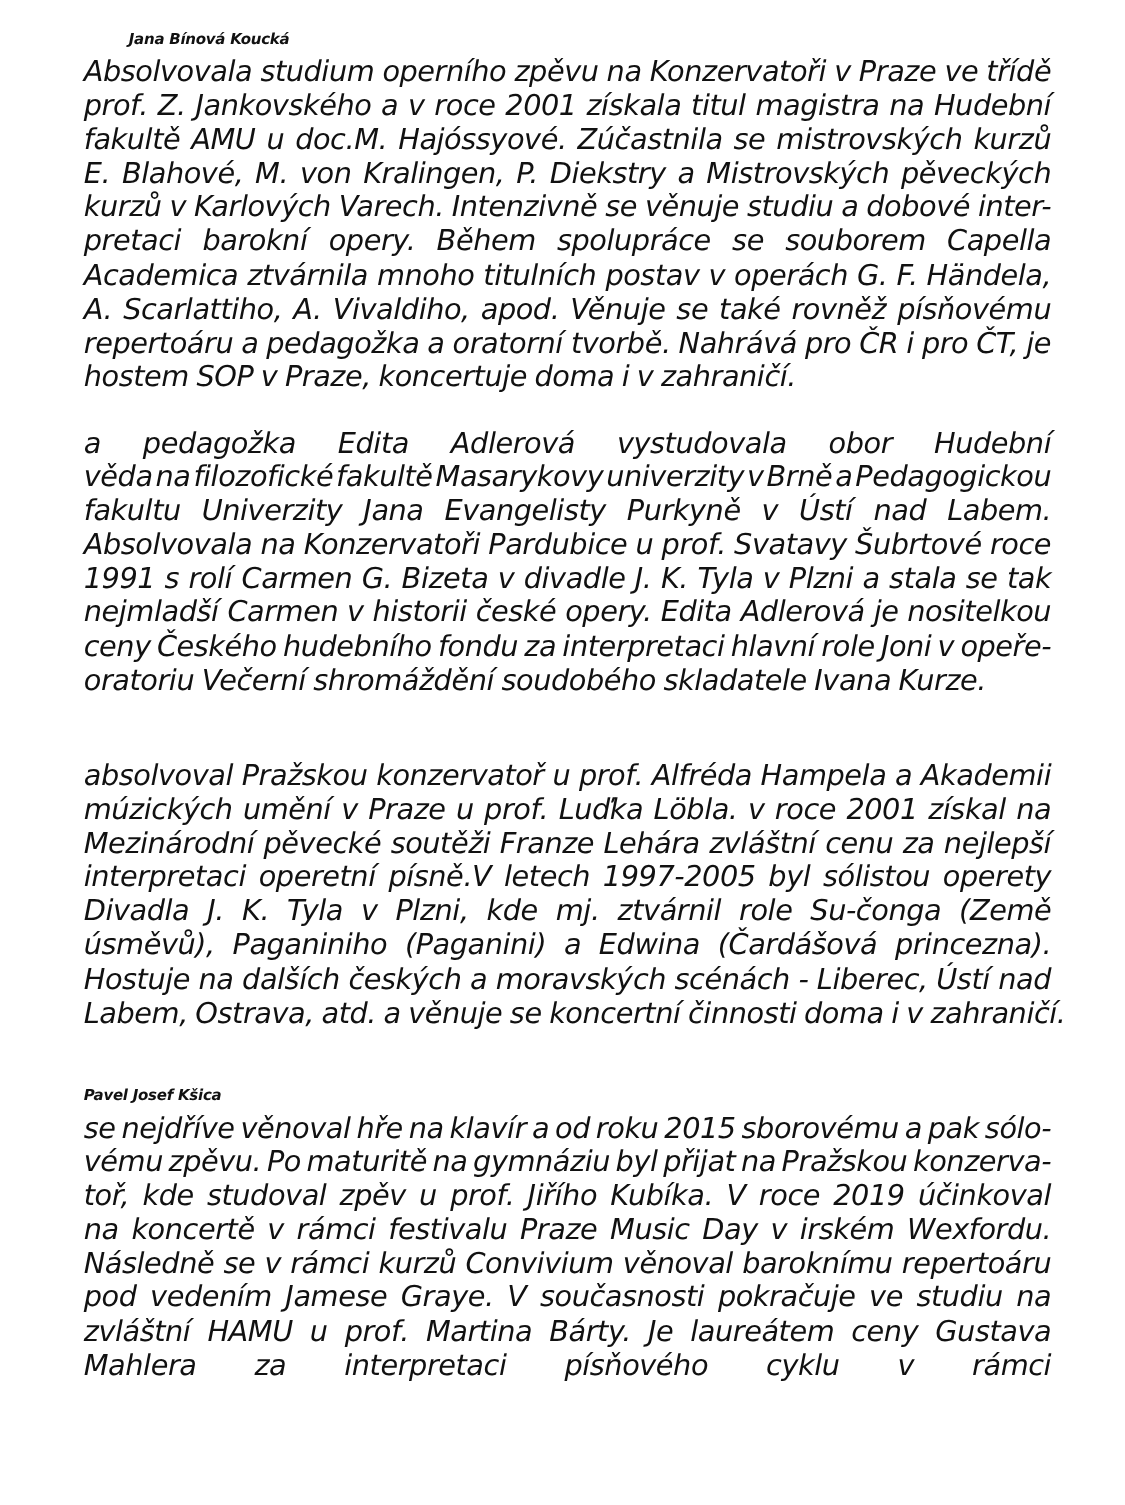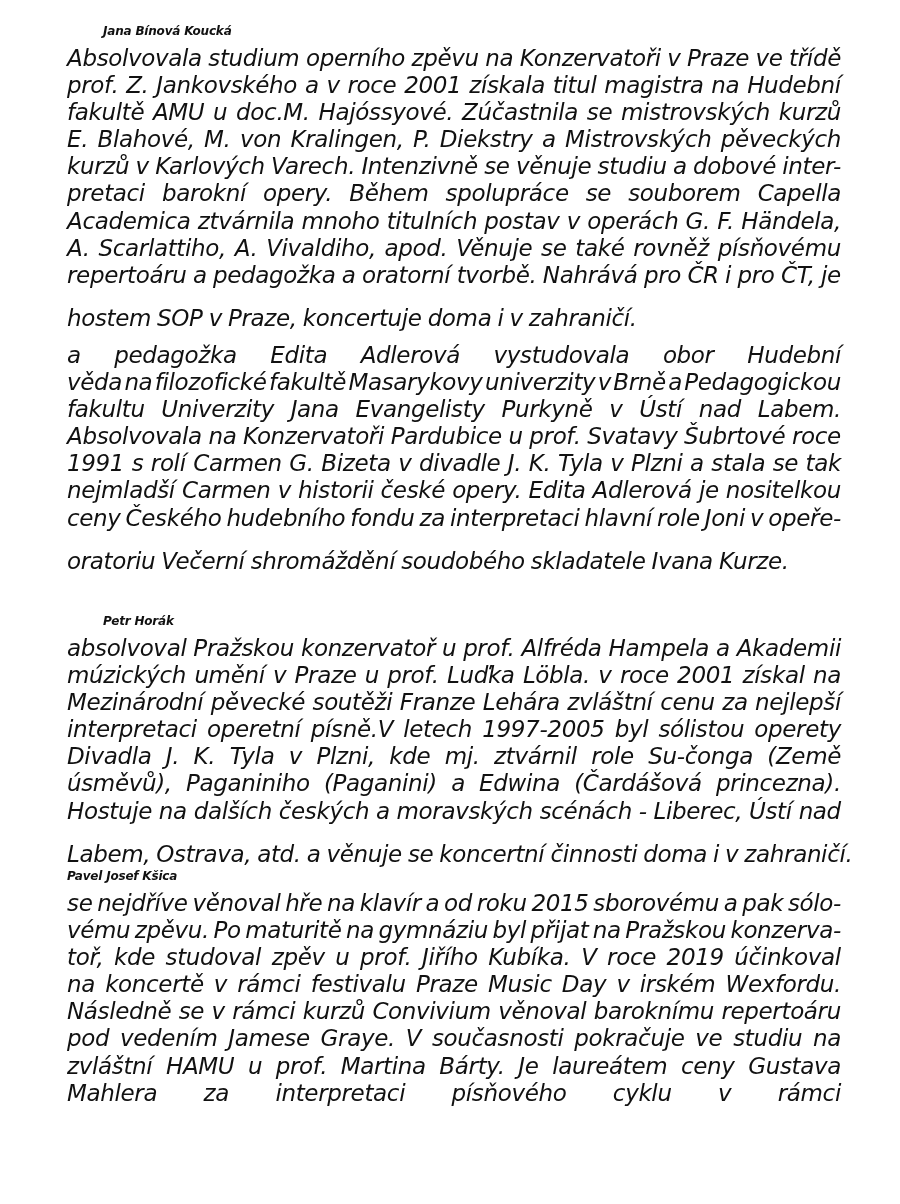--- a/index.html
+++ b/index.html
@@ -53,7 +53,6 @@
     }
     .line.last {
       text-align-last: left;
-      margin-top: 16px;
     }
     
     .line-inner {

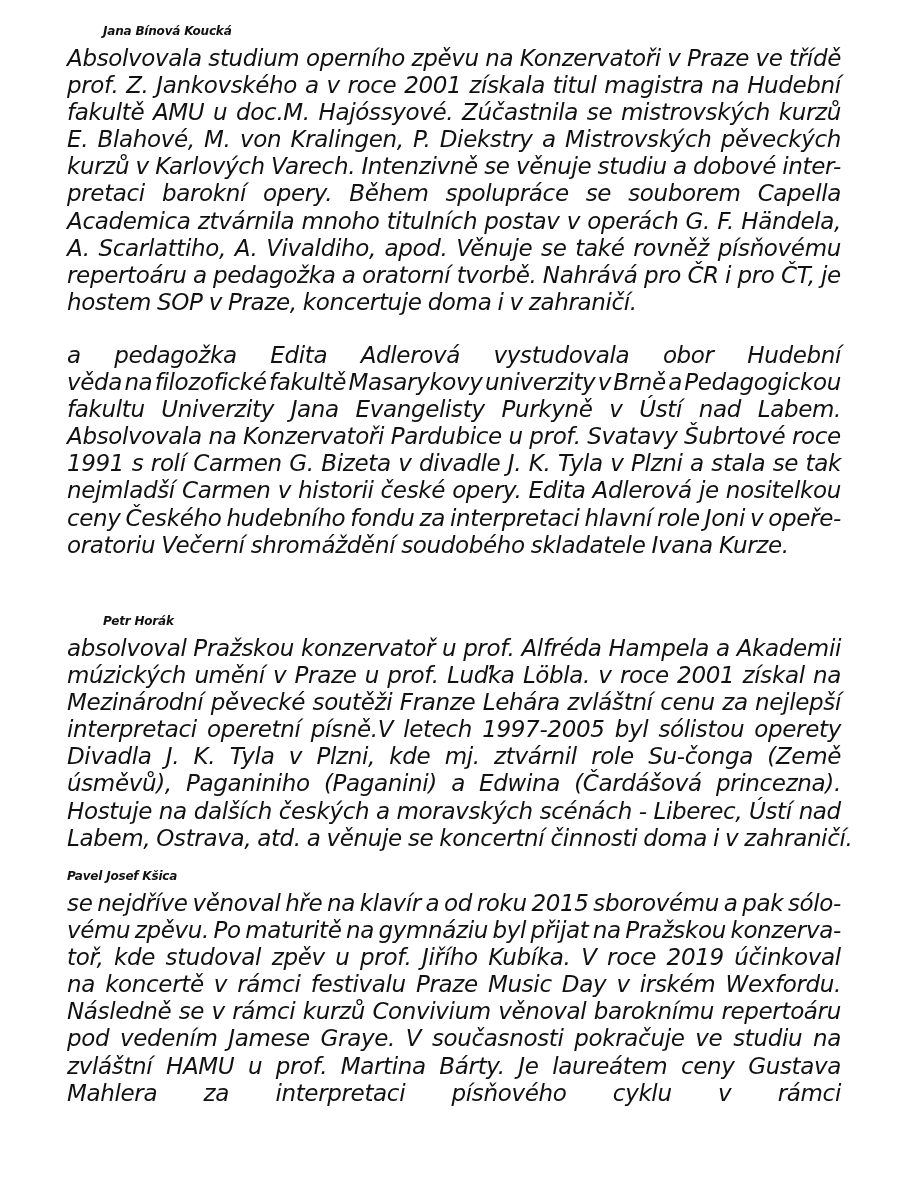--- a/index.html
+++ b/index.html
@@ -339,7 +339,6 @@
       </div>
   </section>
   <section class="bio" id="bio-3">
-    <div class="bio-name indent">Petr Horák</div>
     <div class="bio-text">
         <div class="line">
           <div class="line-inner">

